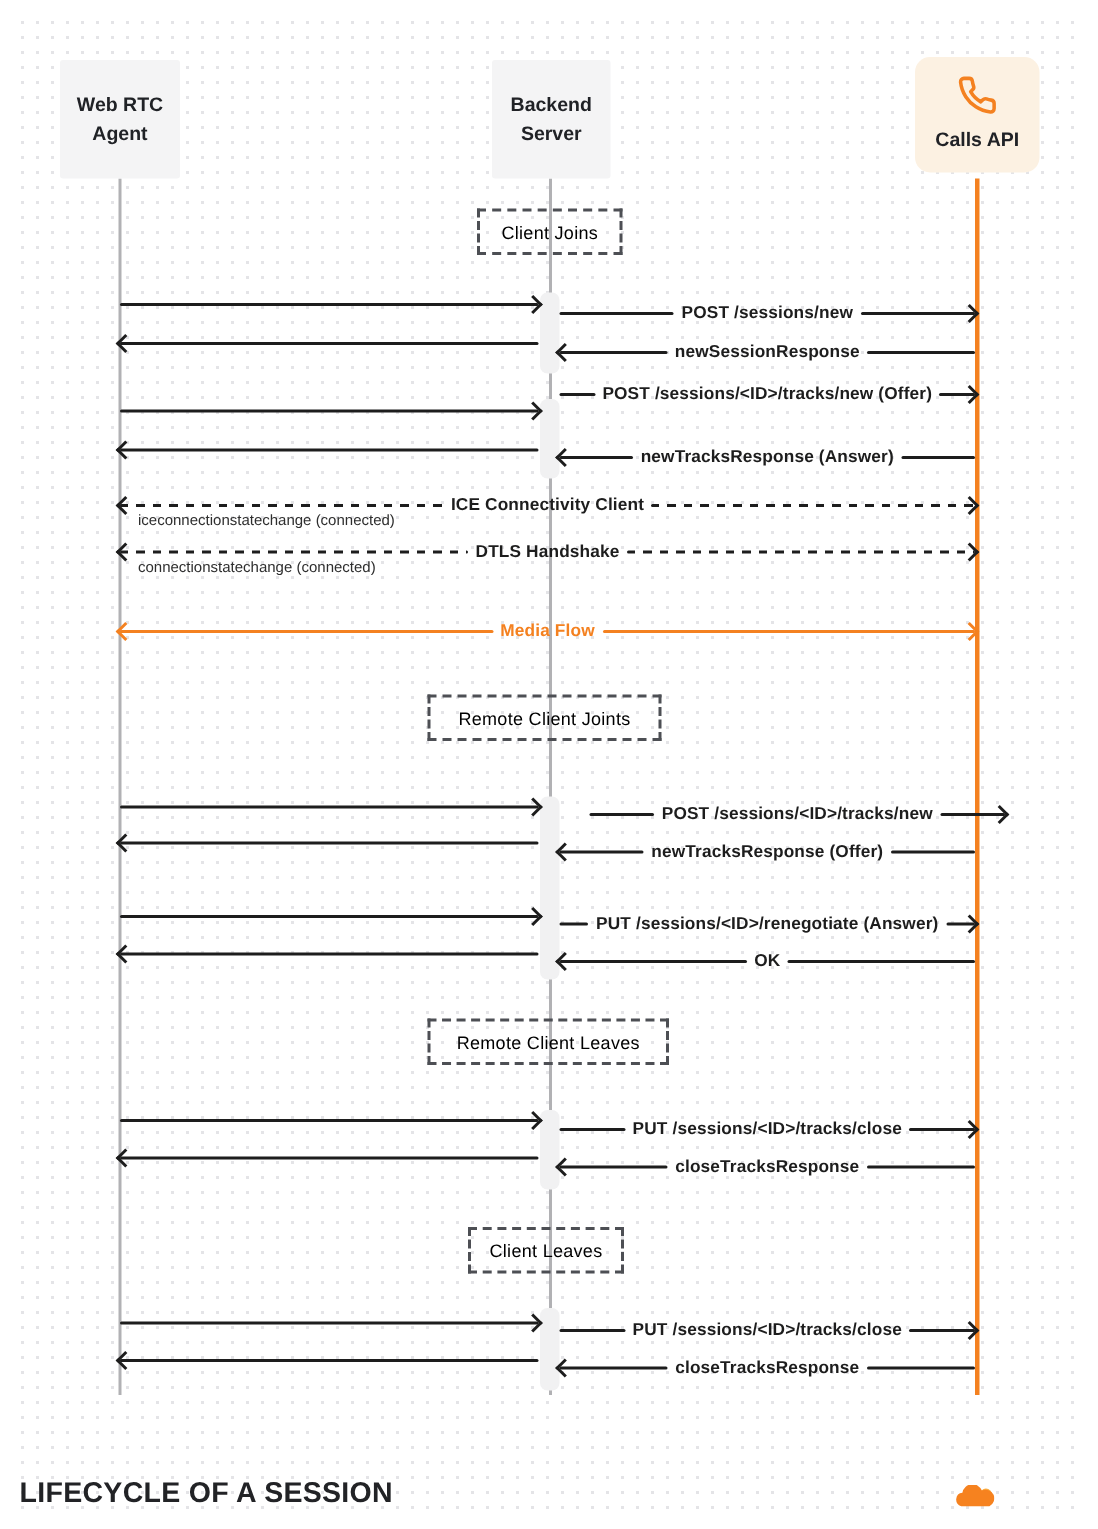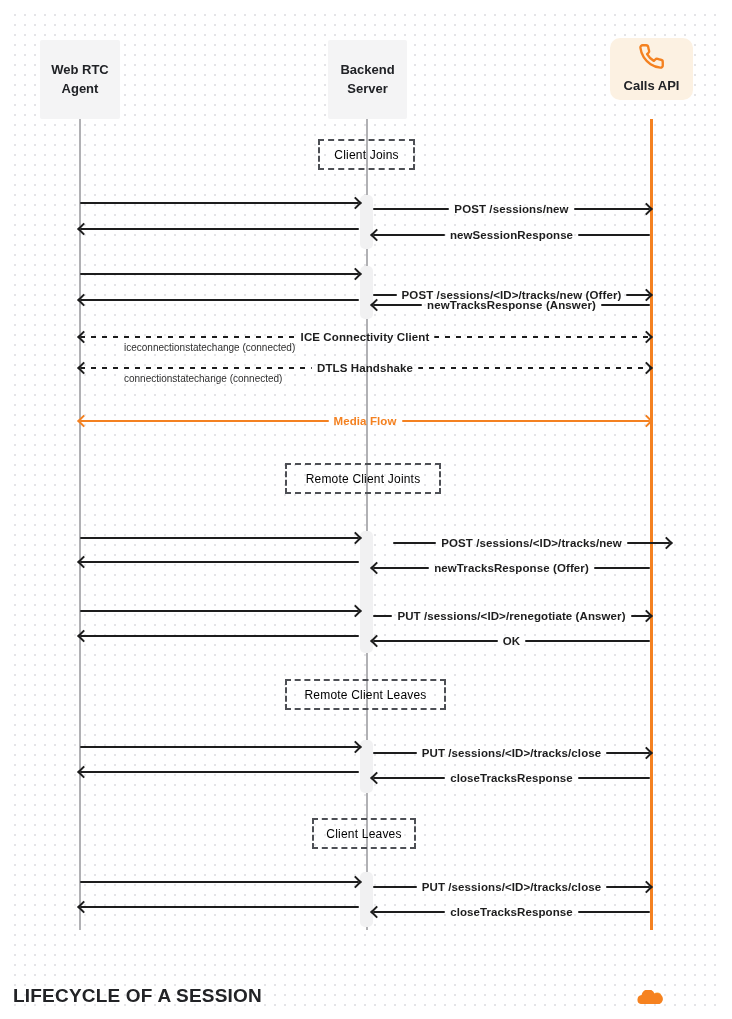--- a/index.html
+++ b/index.html
@@ -76,7 +76,7 @@
     <span>Backend
 Server</span>
   </div>
-  <div class="actor calls" style="left:610px;top:38px;width:83px;height:62px;">
+  <div class="actor calls" style="left:610px;top:38px;width:83px;height:77px;">
     <span style="display:flex;">
       <svg width="27" height="27" viewBox="0 0 24 24" fill="none" stroke="#F48120" stroke-width="2.1" stroke-linecap="round" stroke-linejoin="round">
         <path d="M22 16.92v3a2 2 0 0 1-2.18 2 19.79 19.79 0 0 1-8.63-3.07 19.5 19.5 0 0 1-6-6 19.79 19.79 0 0 1-3.07-8.67A2 2 0 0 1 4.11 2h3a2 2 0 0 1 2 1.72 12.84 12.84 0 0 0 .7 2.81 2 2 0 0 1-.45 2.11L8.09 9.91a16 16 0 0 0 6 6l1.27-1.27a2 2 0 0 1 2.11-.45 12.84 12.84 0 0 0 2.81.7A2 2 0 0 1 22 16.92z"></path>

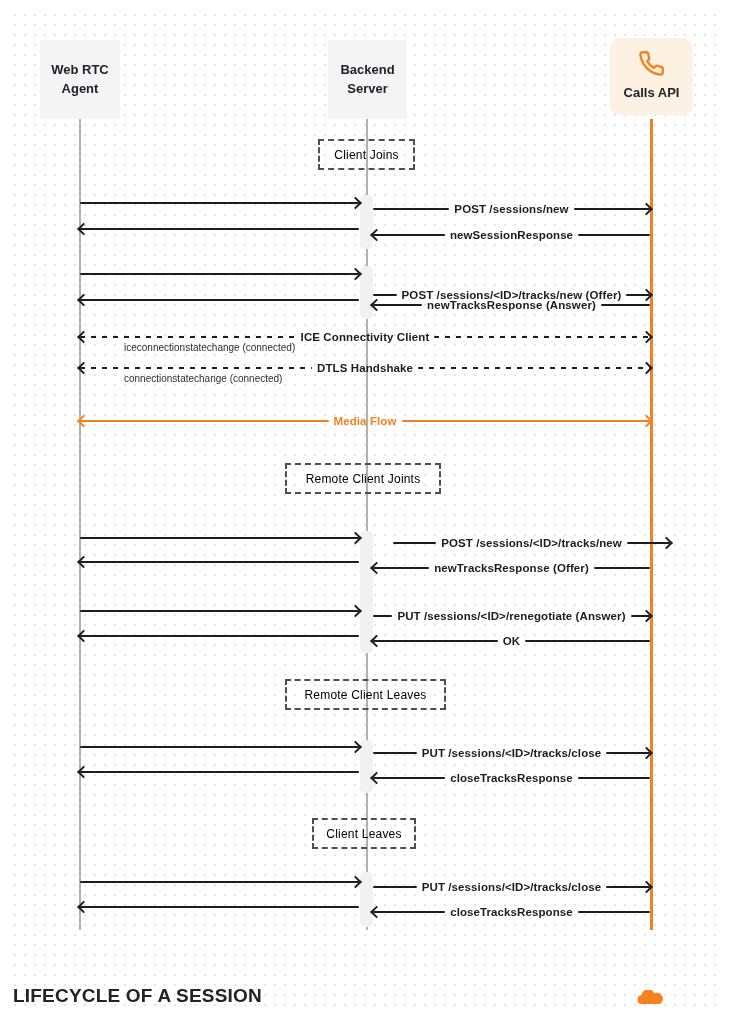--- a/index.html
+++ b/index.html
@@ -123,7 +123,7 @@
     <span class="seg"></span>
       <i class="h r"></i>
   </div>
-  <div class="msg rspan" style="top:287px;">
+  <div class="msg rspan" style="top:255px;">
     <span class="seg"></span>
     <span class="lbl">POST /sessions/&lt;ID&gt;/tracks/new (Offer)</span>
     <span class="seg"></span>

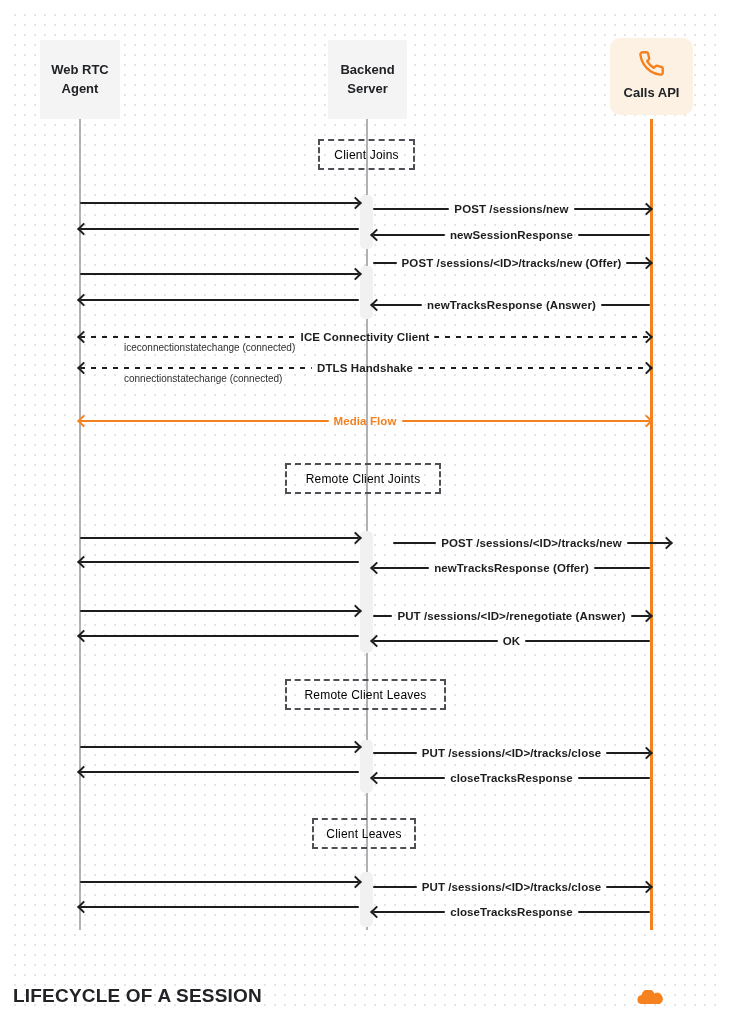--- a/index.html
+++ b/index.html
@@ -45,7 +45,7 @@
   .h.l { left:-1px; border-top:2.5px solid currentColor; border-left:2.5px solid currentColor;
          transform:translateY(-50%) rotate(-45deg); }
   
-  .note { position:absolute; font-size:10px; color:#2e2e2e; white-space:nowrap;margin-left:32px; }
+  .note { position:absolute; font-size:10px; color:#2e2e2e; white-space:nowrap; }
   
   .title { position:absolute; left:13px; top:985px; font-size:19px; font-weight:bold;
            color:#222326; letter-spacing:0.2px; white-space:nowrap; }

